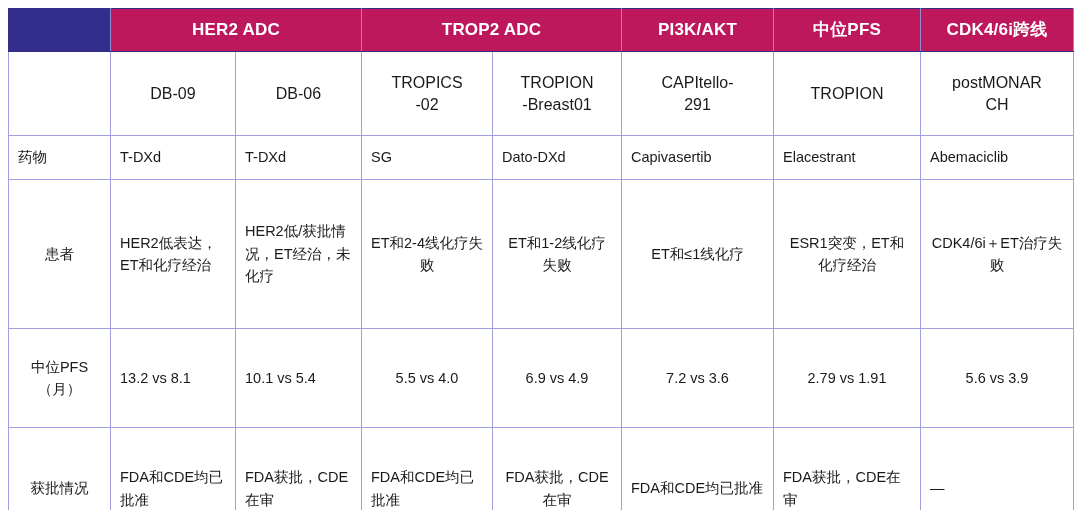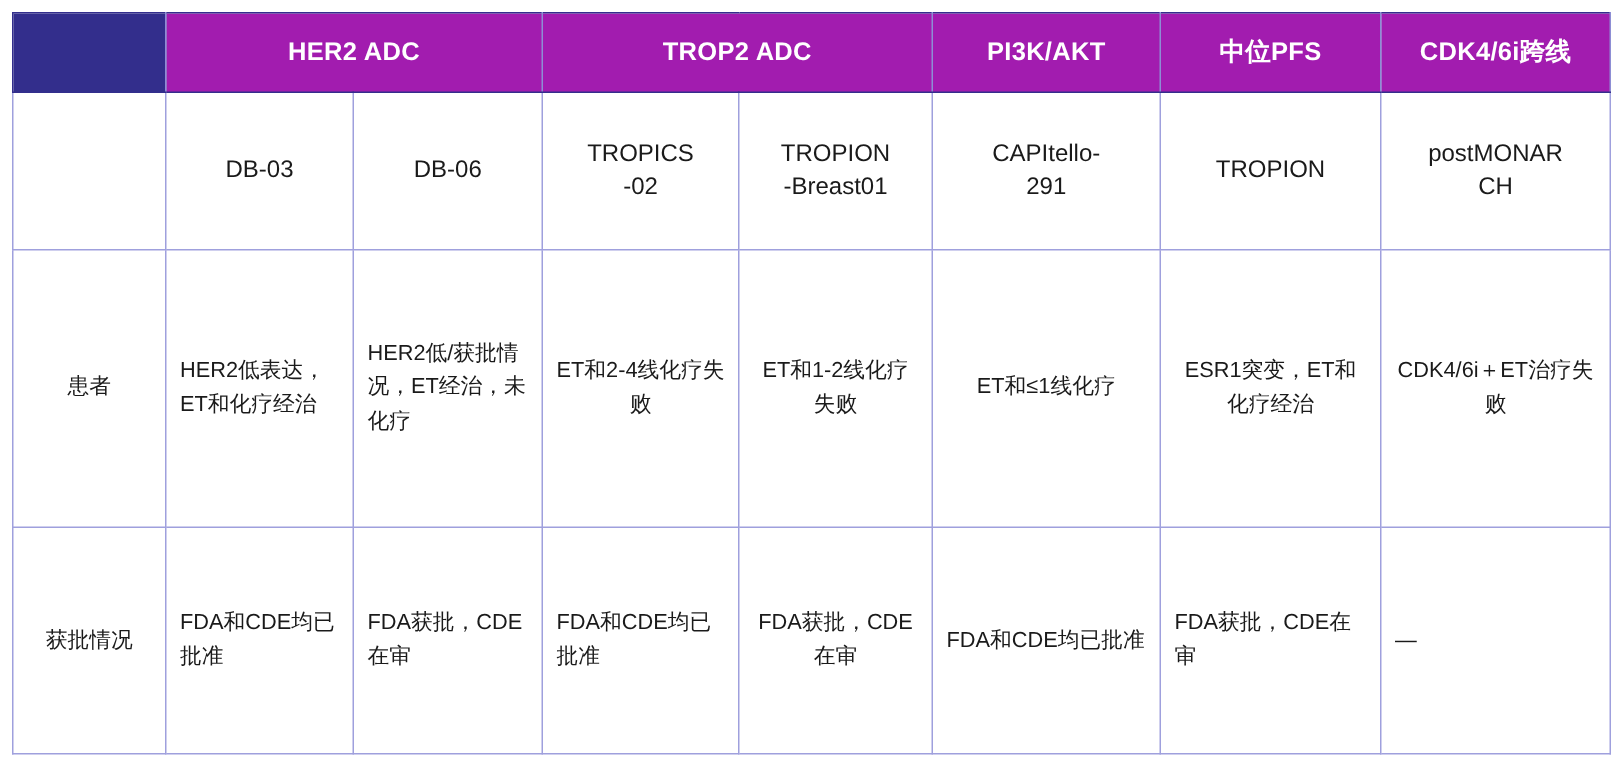--- a/index.html
+++ b/index.html
@@ -43,7 +43,7 @@
 
   
   tr.header-band th {
-    background: #a21caf;
+    background: #be185d;
     color: #ffffff;
     font-weight: bold;
     font-size: 17px;

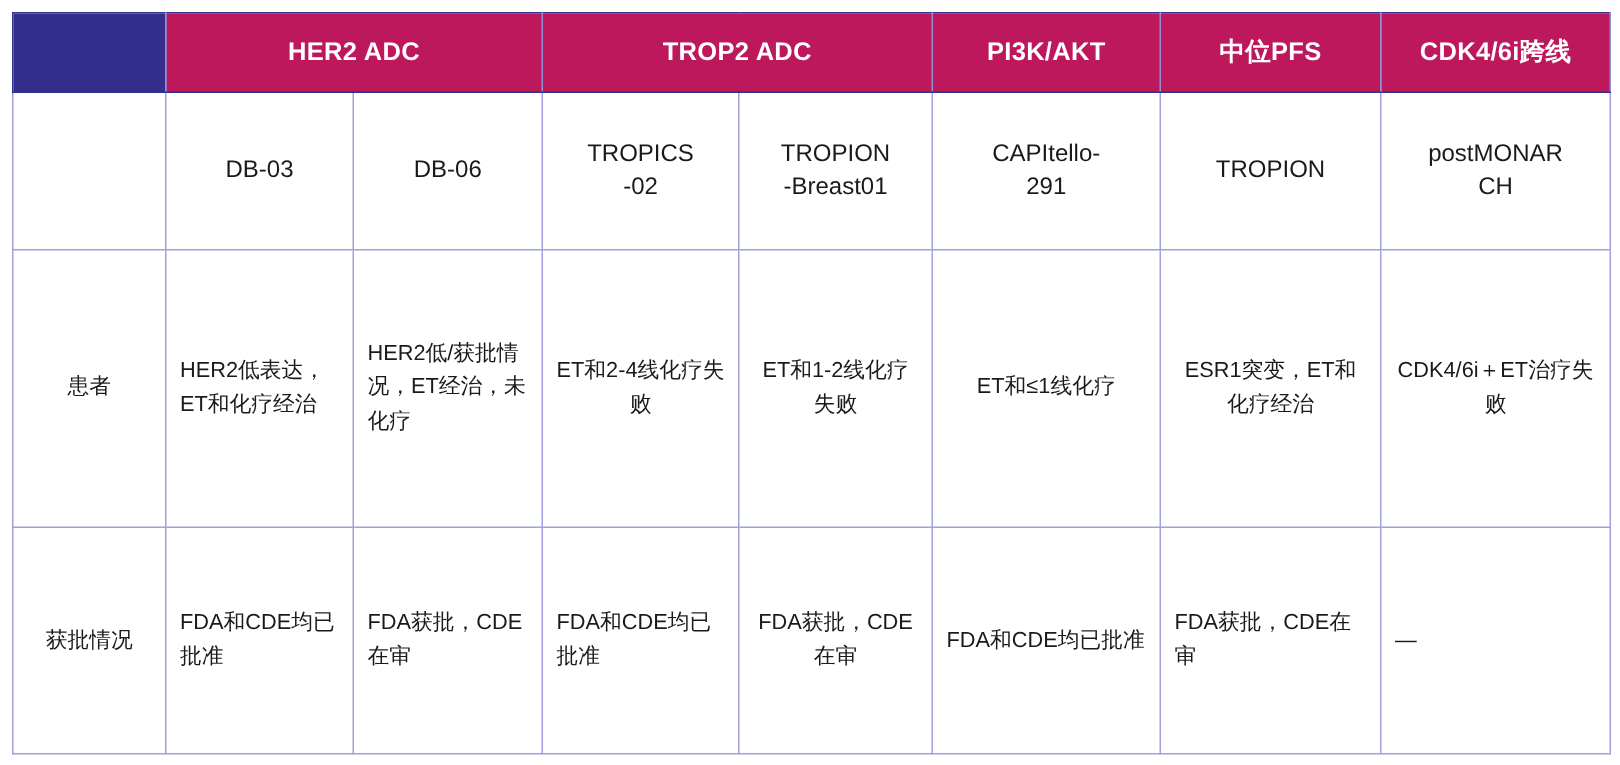--- a/index.html
+++ b/index.html
@@ -146,7 +146,7 @@
       <tr class="trial-row">
         <td class="rowlabel"></td>
         <td class="cell-center">
-          <div>DB-03</div>
+          <div>DB-09</div>
           <div></div>
         </td>
         <td class="cell-center">

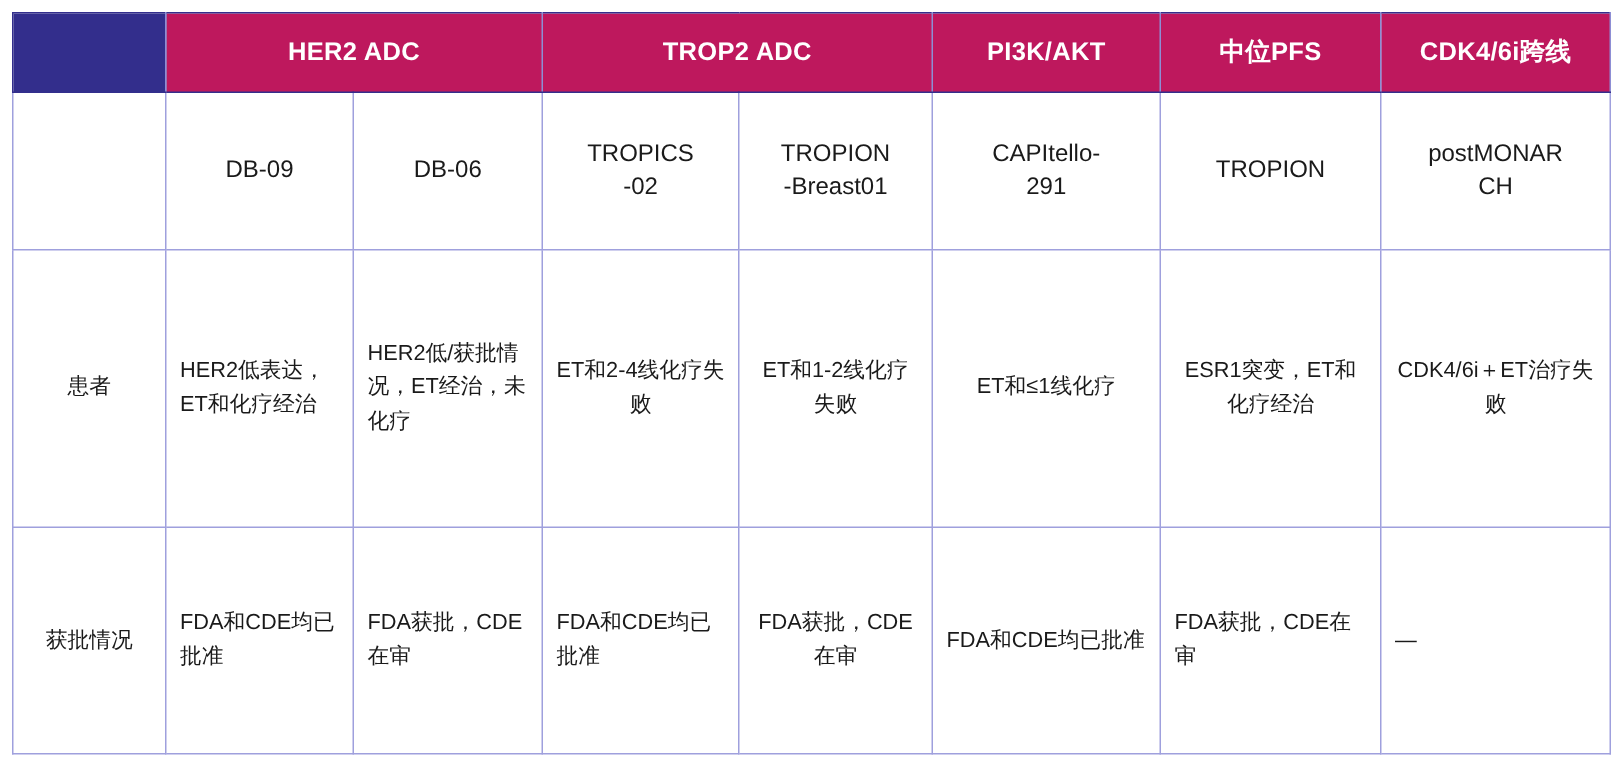--- a/index.html
+++ b/index.html
@@ -175,6 +175,16 @@
         </td>
       </tr>
 
+      <tr class="drug-row">
+        <td class="rowlabel">药物</td>
+        <td class="cell-left">T-DXd</td>
+        <td class="cell-left">T-DXd</td>
+        <td class="cell-left">SG</td>
+        <td class="cell-left">Dato-DXd</td>
+        <td class="cell-left">Capivasertib</td>
+        <td class="cell-left">Elacestrant</td>
+        <td class="cell-left">Abemaciclib</td>
+      </tr>
 
       <tr class="patients-row">
         <td class="rowlabel">患者</td>

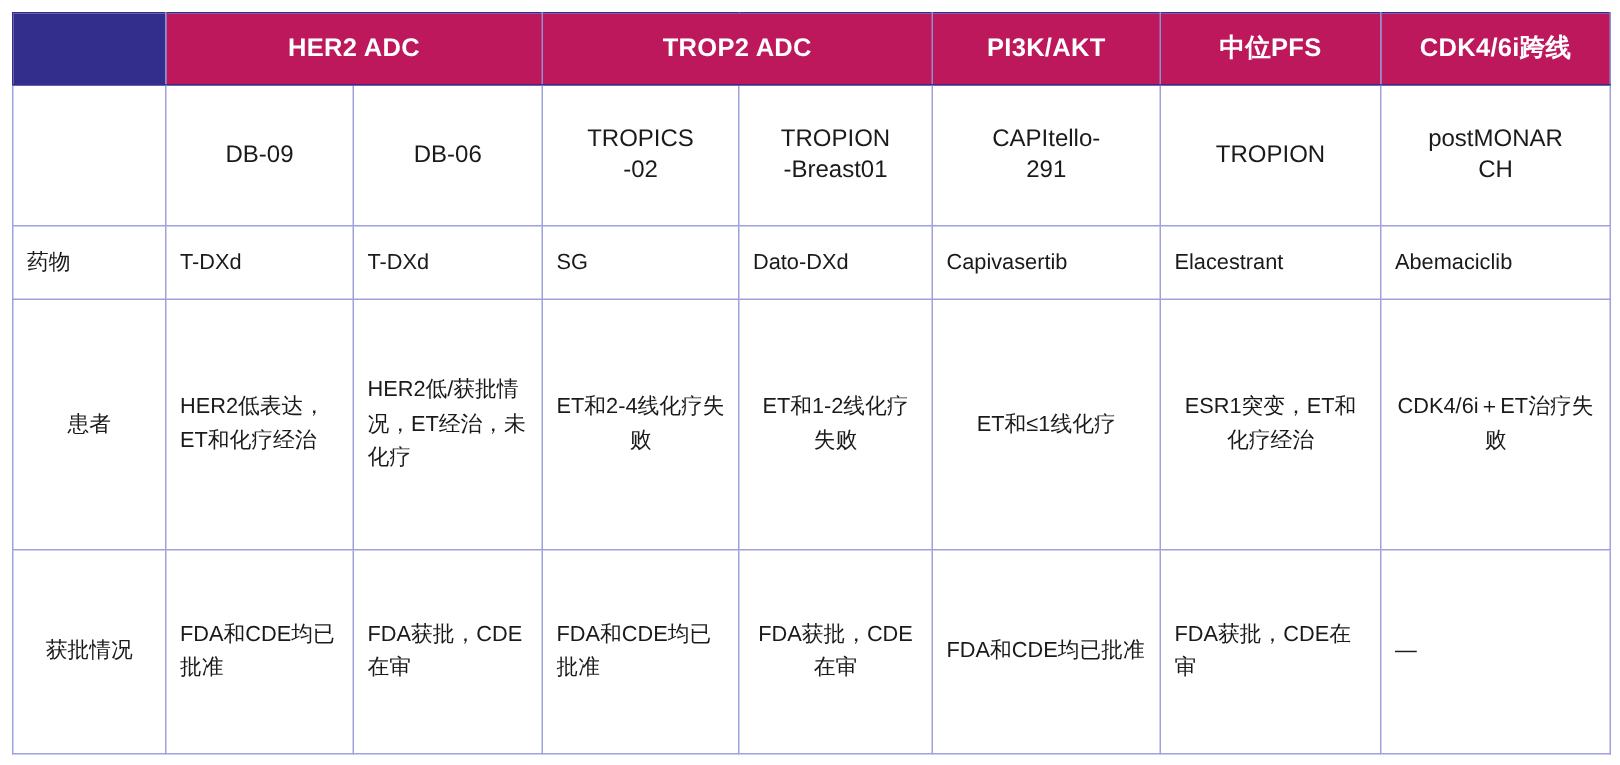--- a/index.html
+++ b/index.html
@@ -197,6 +197,16 @@
         <td class="cell-center">CDK4/6i＋ET治疗失败</td>
       </tr>
 
+      <tr class="pfs-row">
+        <td class="rowlabel">中位PFS（月）</td>
+        <td class="cell-left">13.2 vs 8.1</td>
+        <td class="cell-left">10.1 vs 5.4</td>
+        <td class="cell-center">5.5 vs 4.0</td>
+        <td class="cell-center">6.9 vs 4.9</td>
+        <td class="cell-center">7.2 vs 3.6</td>
+        <td class="cell-center">2.79 vs 1.91</td>
+        <td class="cell-center">5.6 vs 3.9</td>
+      </tr>
 
       <tr class="approval-row">
         <td class="rowlabel">获批情况</td>

